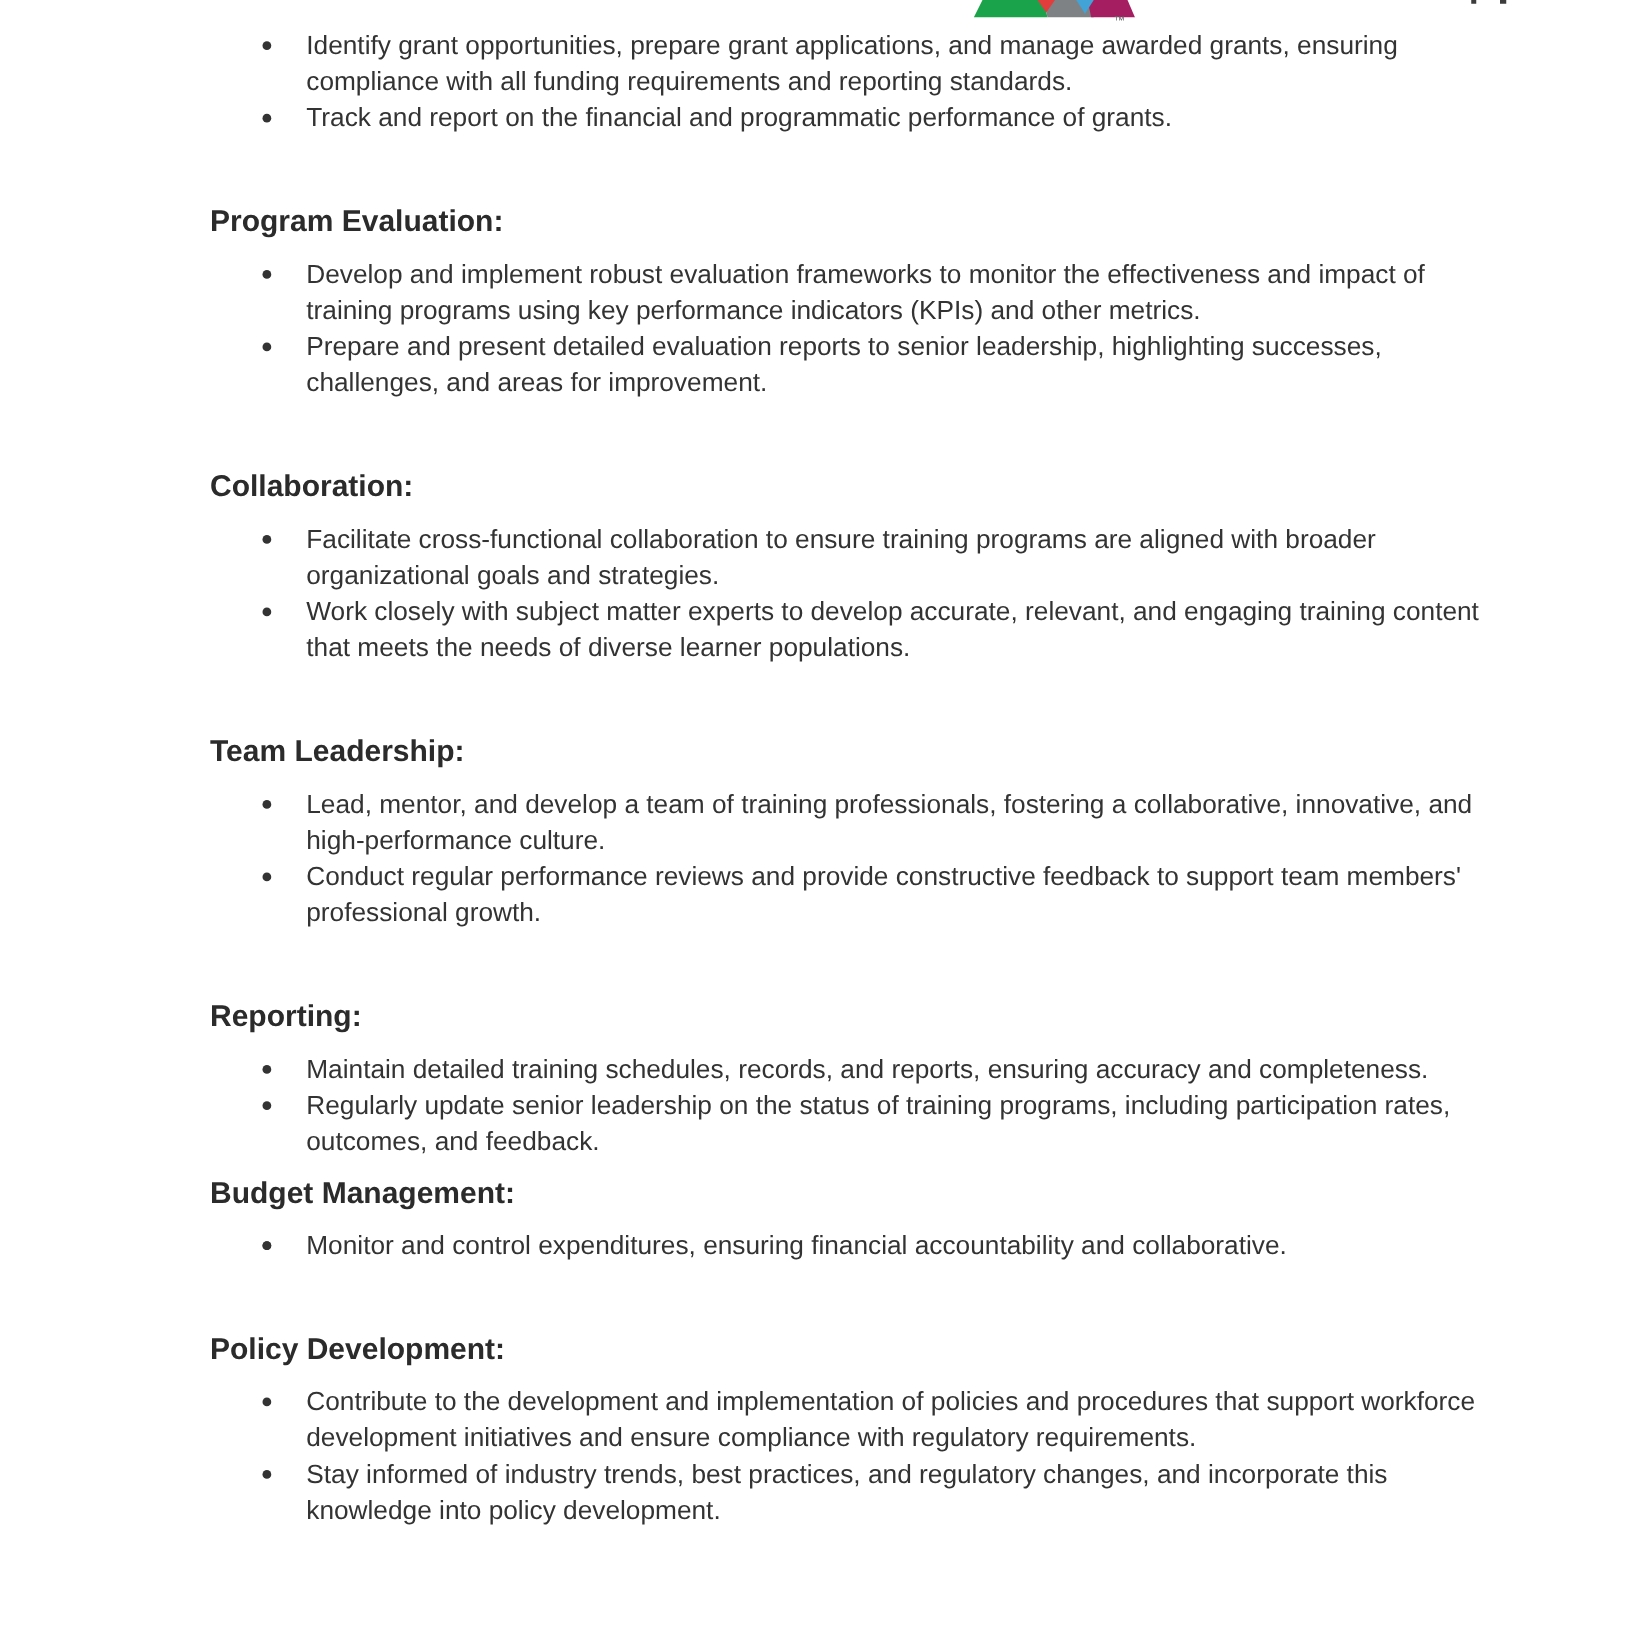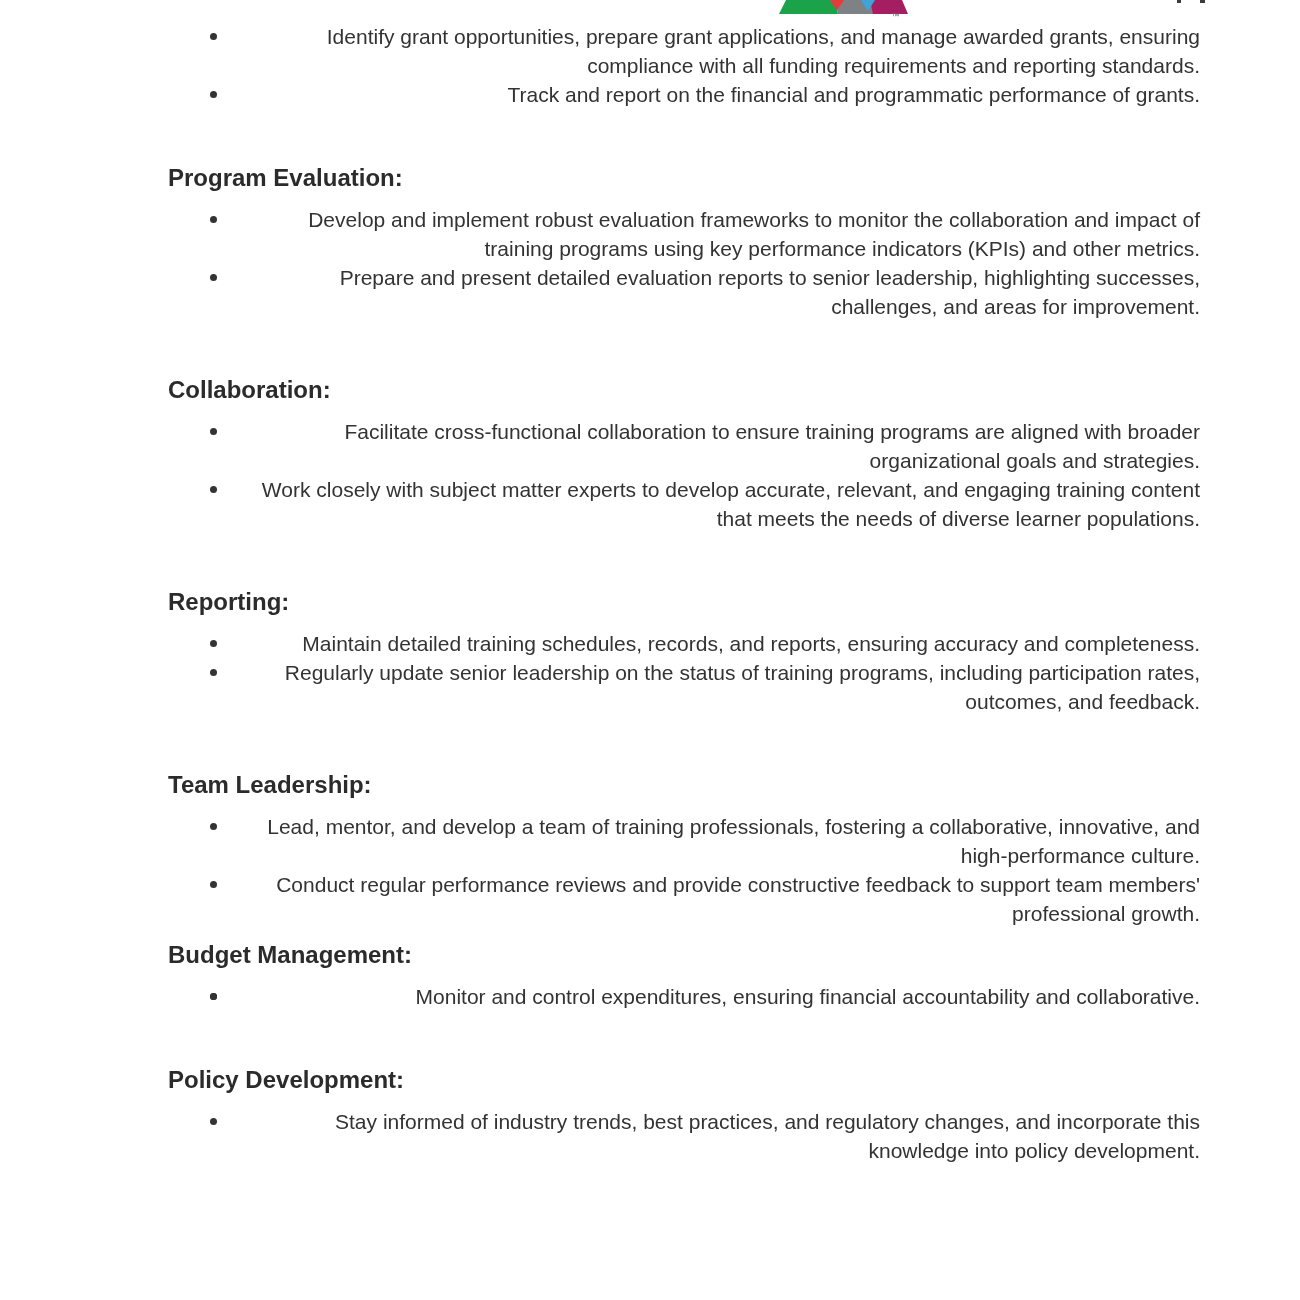--- a/index.html
+++ b/index.html
@@ -47,7 +47,6 @@
     list-style: none;
     margin: 13px 0 0 0;
     padding: 0;
-    text-align: right;
   }
   ul.bullets.intro { margin-top: 22px; }
   ul.bullets li {

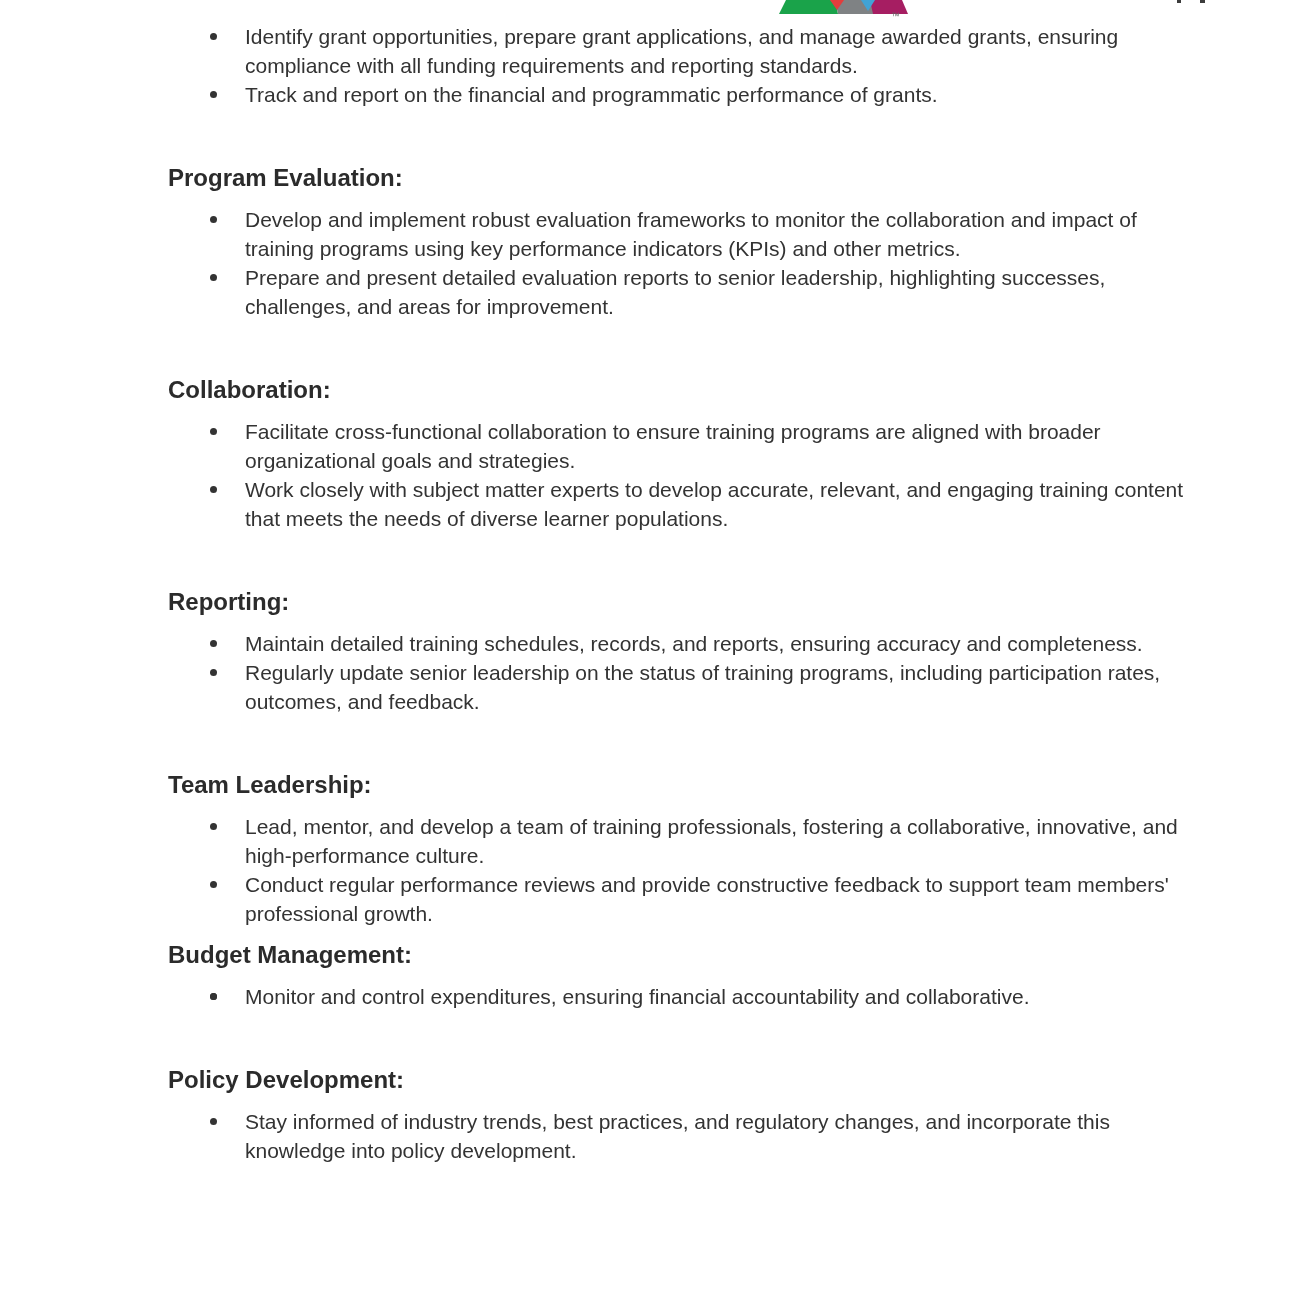--- a/index.html
+++ b/index.html
@@ -96,7 +96,7 @@
     <ul class="bullets">
       <li>
         <span class="dot"></span>
-        <span>Develop and implement robust evaluation frameworks to monitor the collaboration and impact of training programs using key performance indicators (KPIs) and other metrics.</span>
+        <span>Develop and implement robust evaluation frameworks to monitor the effectiveness and impact of training programs using key performance indicators (KPIs) and other metrics.</span>
       </li>
       <li>
         <span class="dot"></span>

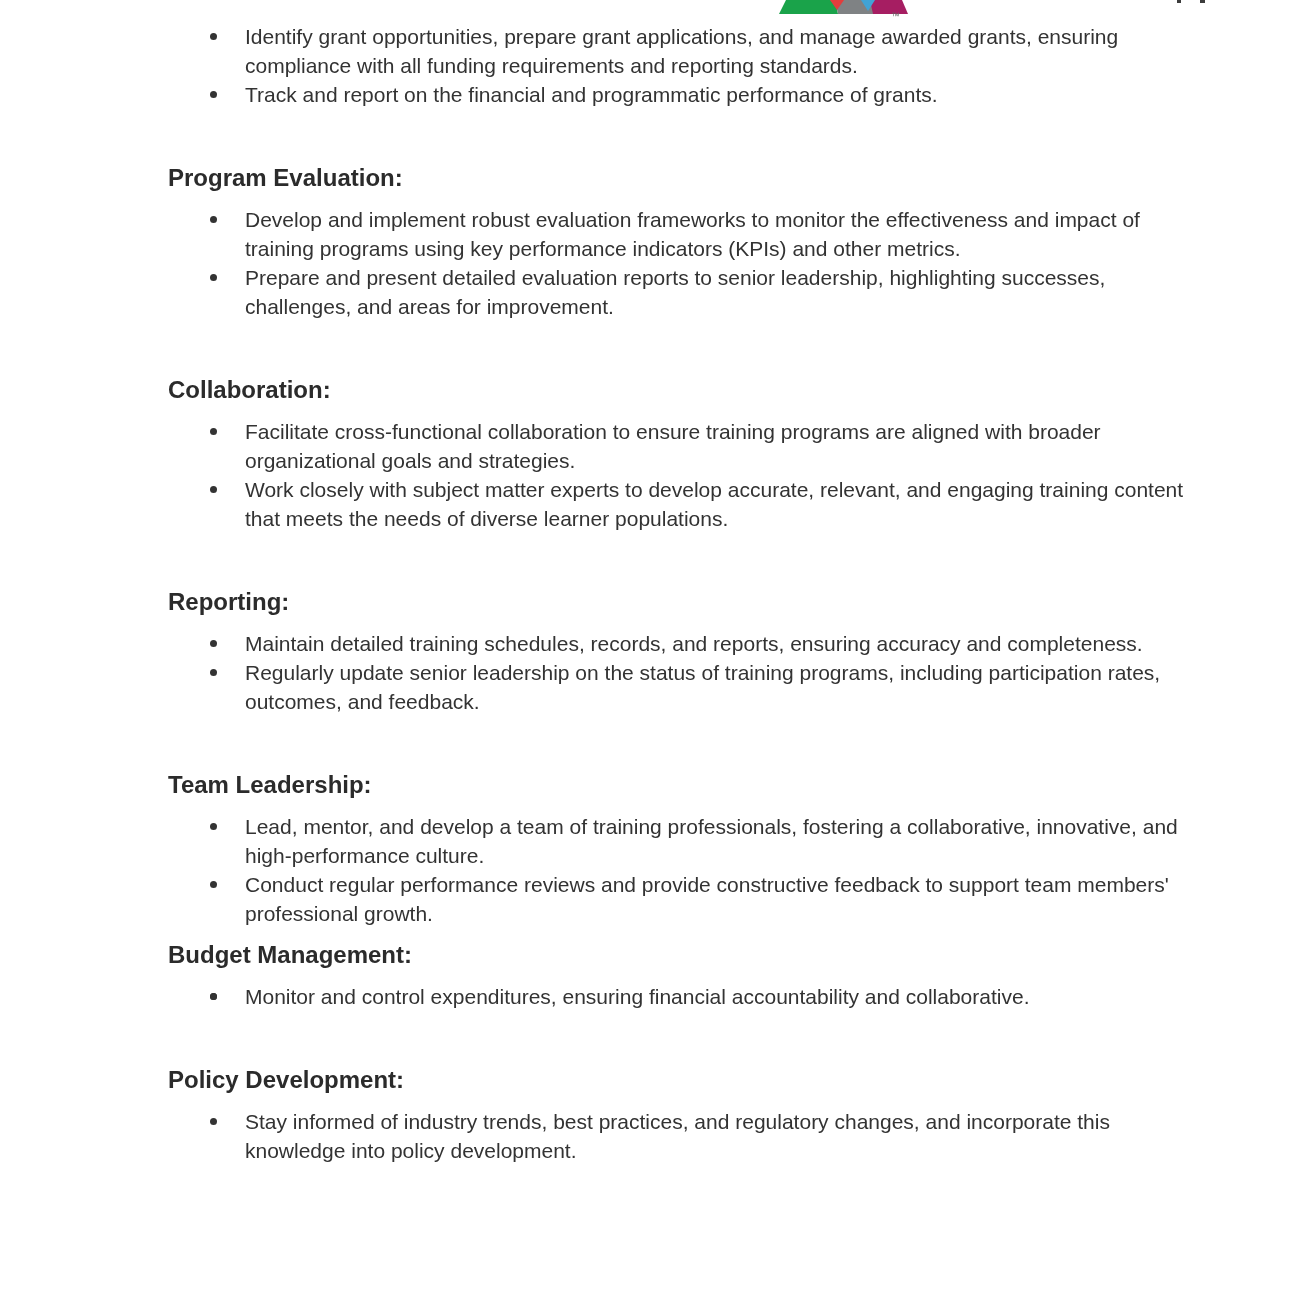--- a/index.html
+++ b/index.html
@@ -120,6 +120,20 @@
   </section>
 
   <section>
+    <h2>Team Leadership:</h2>
+    <ul class="bullets">
+      <li>
+        <span class="dot"></span>
+        <span>Lead, mentor, and develop a team of training professionals, fostering a collaborative, innovative, and high-performance culture.</span>
+      </li>
+      <li>
+        <span class="dot"></span>
+        <span>Conduct regular performance reviews and provide constructive feedback to support team members' professional growth.</span>
+      </li>
+    </ul>
+  </section>
+
+  <section>
     <h2>Reporting:</h2>
     <ul class="bullets">
       <li>
@@ -129,20 +143,6 @@
       <li>
         <span class="dot"></span>
         <span>Regularly update senior leadership on the status of training programs, including participation rates, outcomes, and feedback.</span>
-      </li>
-    </ul>
-  </section>
-
-  <section>
-    <h2>Team Leadership:</h2>
-    <ul class="bullets">
-      <li>
-        <span class="dot"></span>
-        <span>Lead, mentor, and develop a team of training professionals, fostering a collaborative, innovative, and high-performance culture.</span>
-      </li>
-      <li>
-        <span class="dot"></span>
-        <span>Conduct regular performance reviews and provide constructive feedback to support team members' professional growth.</span>
       </li>
     </ul>
   </section>

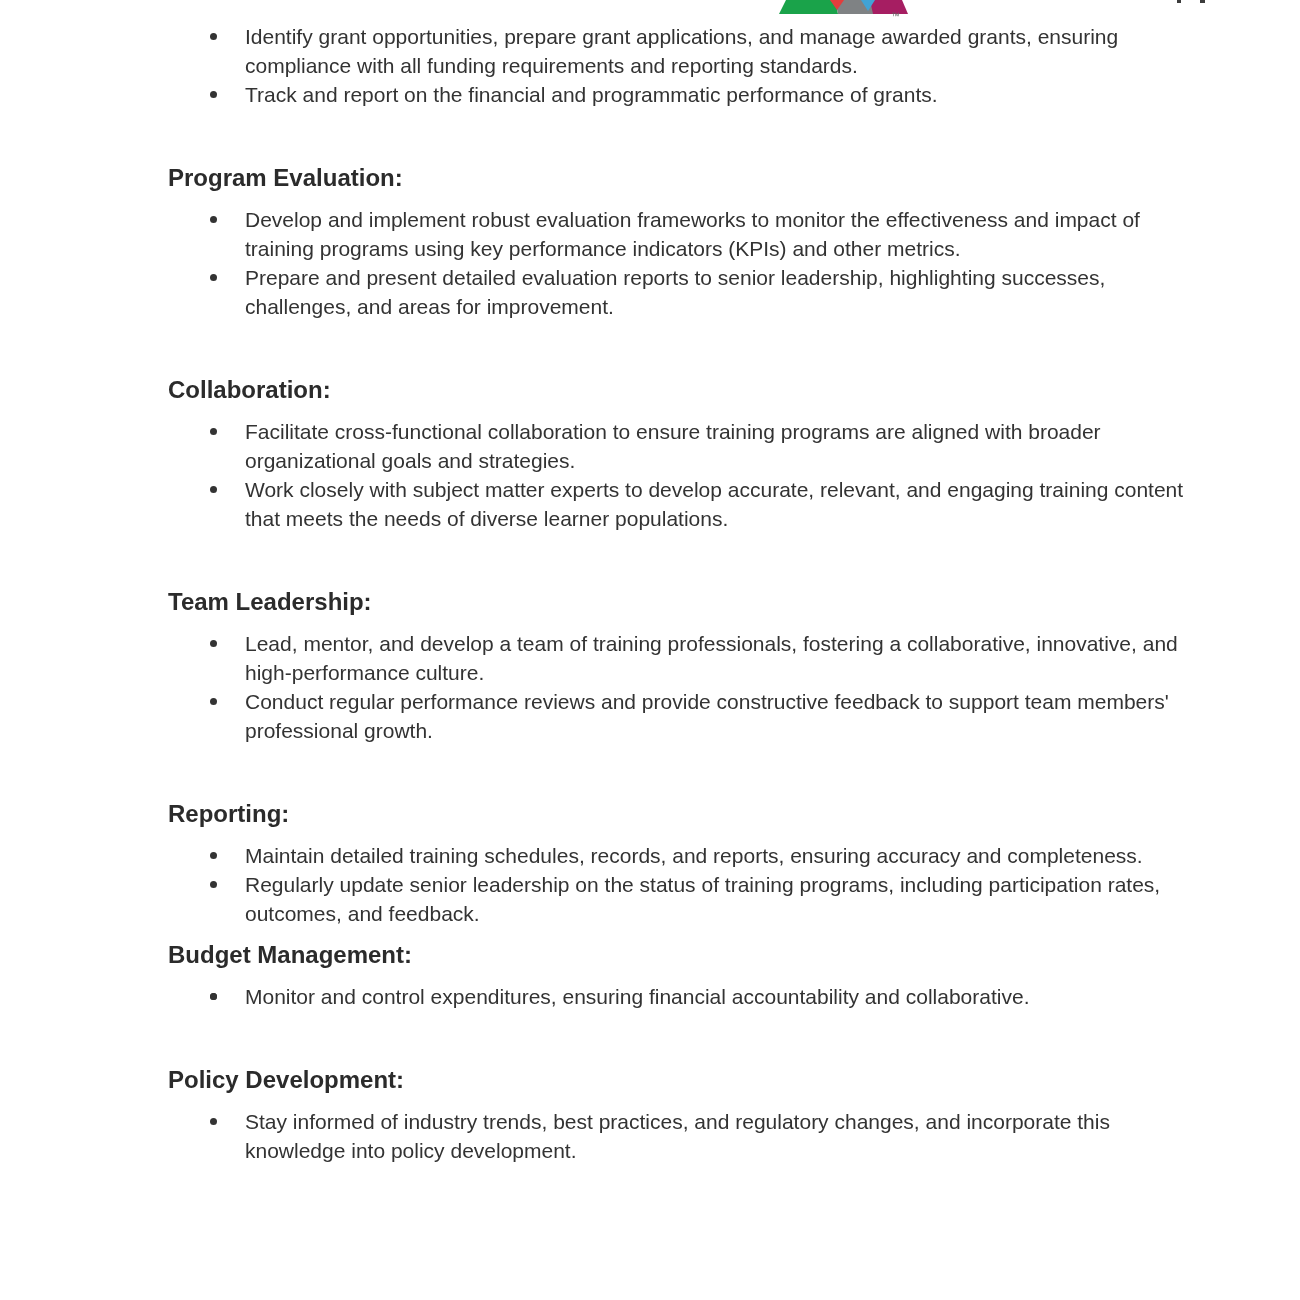--- a/index.html
+++ b/index.html
@@ -165,6 +165,10 @@
     <ul class="bullets">
       <li>
         <span class="dot"></span>
+        <span>Contribute to the development and implementation of policies and procedures that support workforce development initiatives and ensure compliance with regulatory requirements.</span>
+      </li>
+      <li>
+        <span class="dot"></span>
         <span>Stay informed of industry trends, best practices, and regulatory changes, and incorporate this knowledge into policy development.</span>
       </li>
     </ul>

